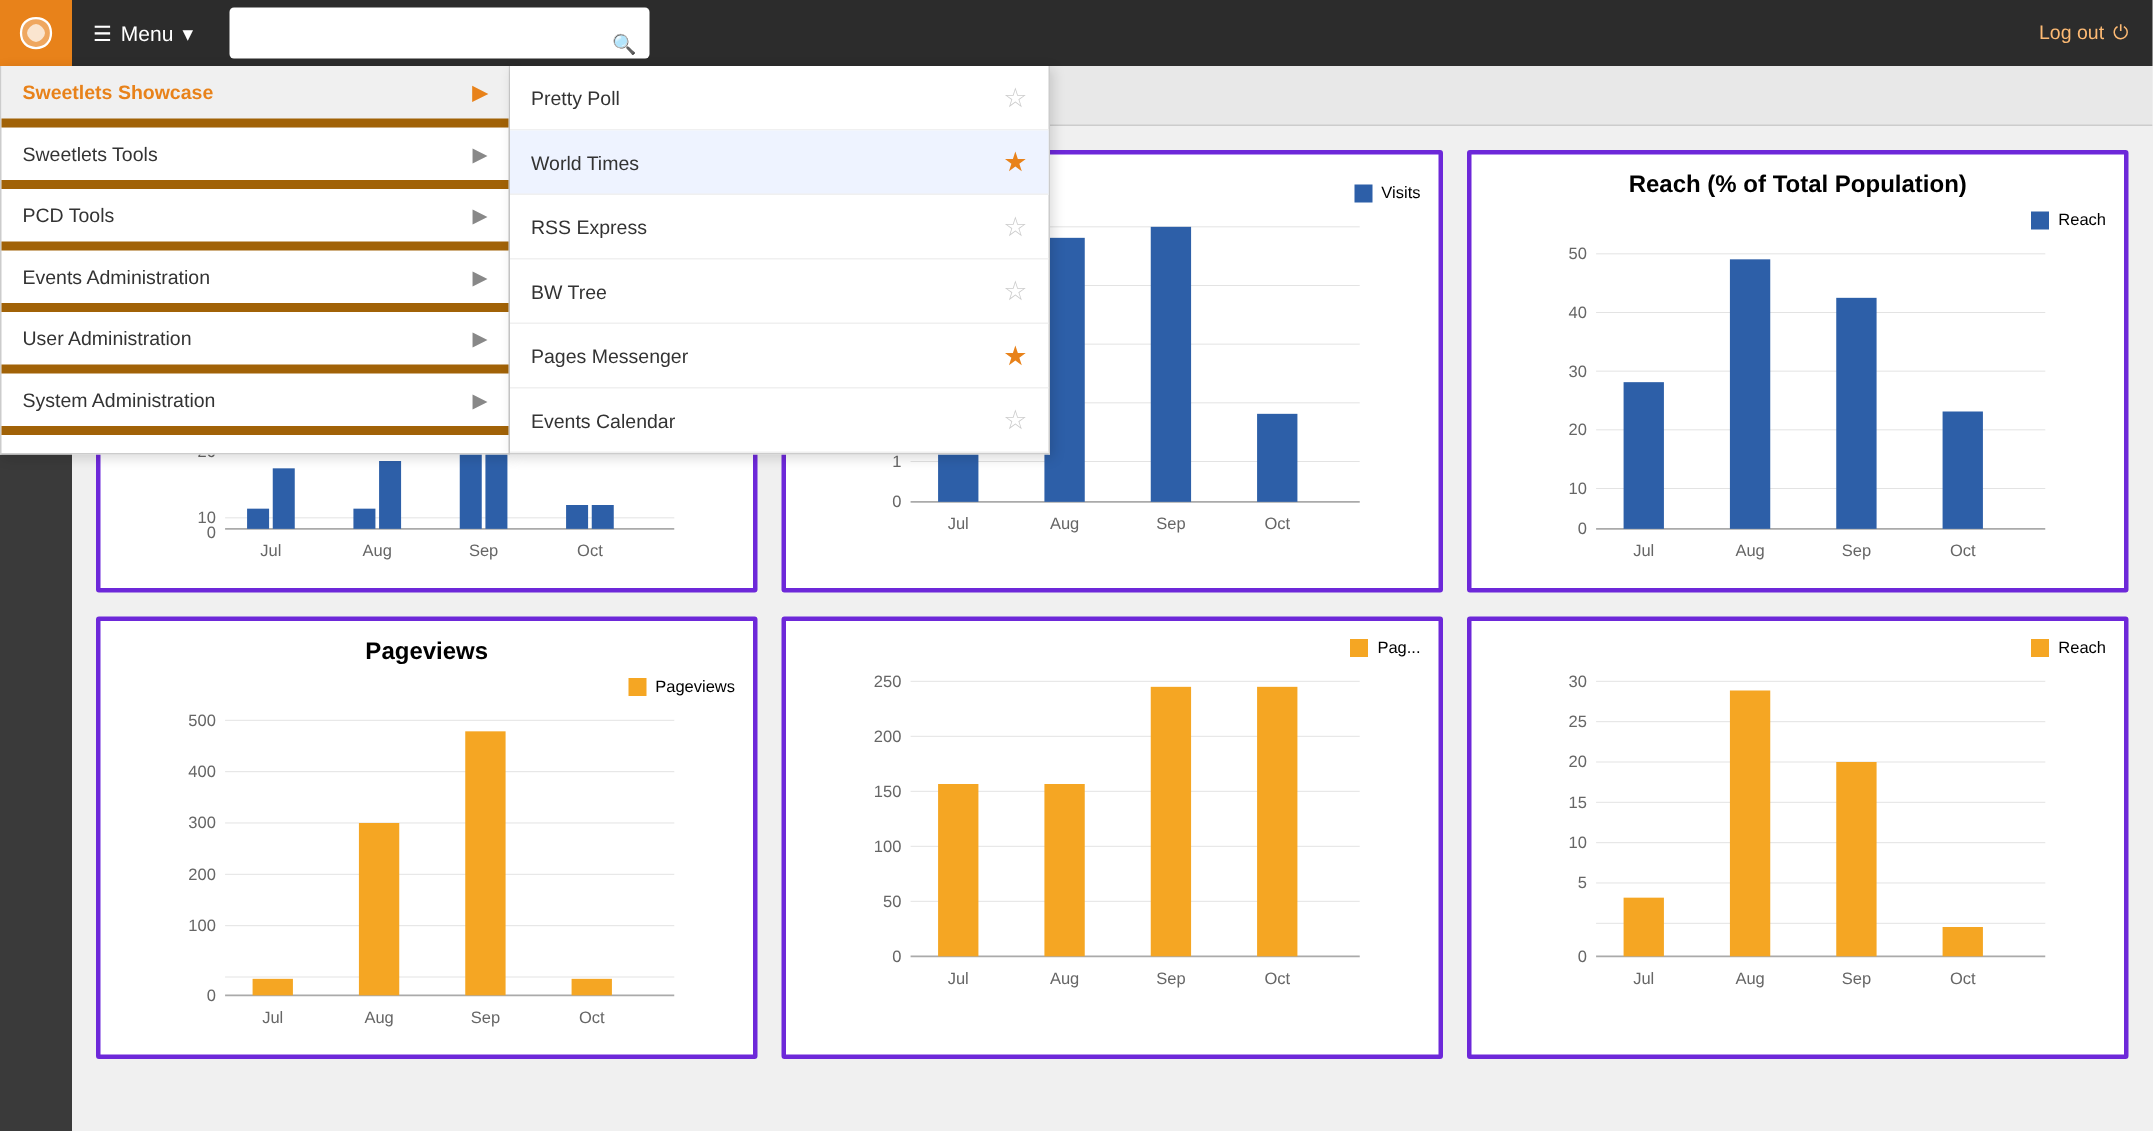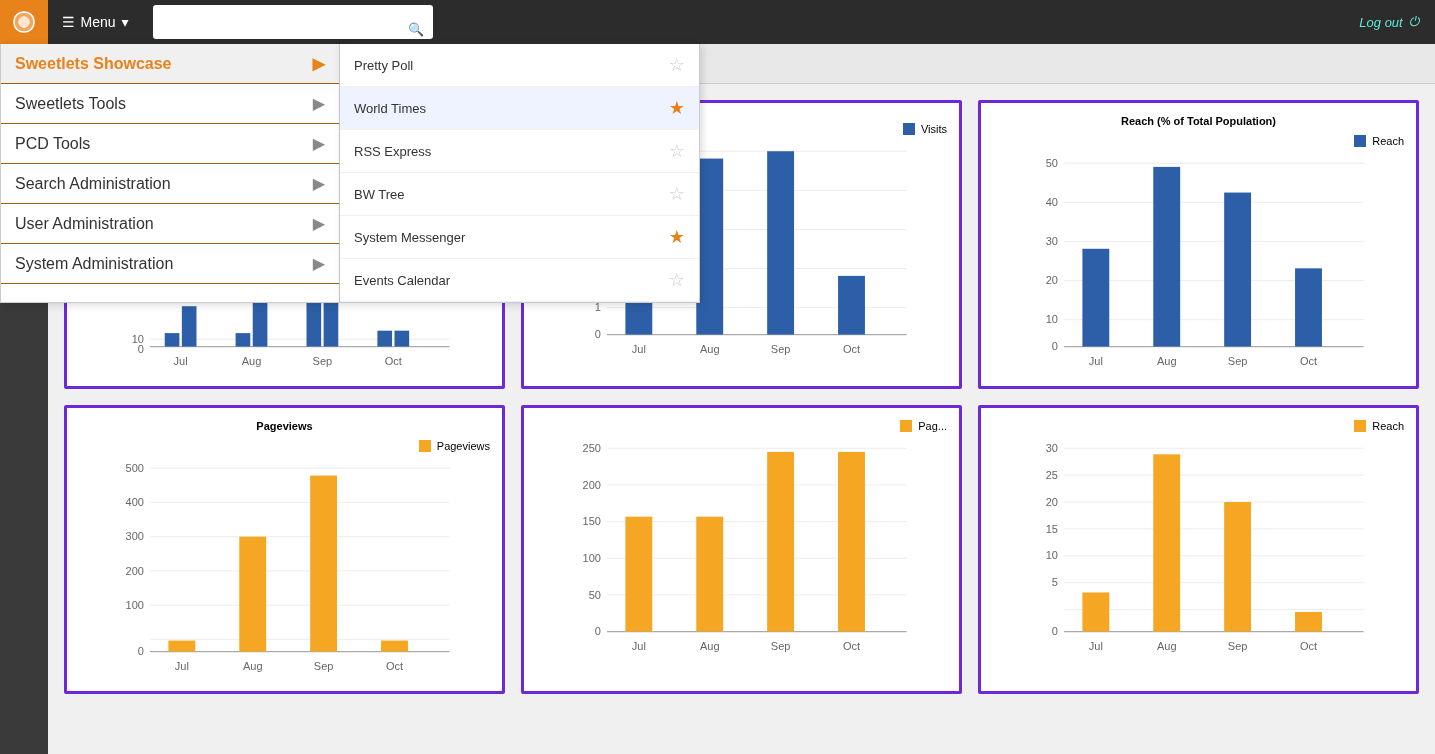--- a/index.html
+++ b/index.html
@@ -29,7 +29,7 @@
     }
     .topbar-search-icon { color: #888; }
     .topbar-right { margin-left: auto; padding-right: 16px; }
-    .topbar-logout { color: #5eead4; font-size: 13px; cursor: pointer; display: flex; align-items: center; gap: 6px; font-style: italic; }
+    .topbar-logout { color: #fdba74; font-size: 13px; cursor: pointer; display: flex; align-items: flex-start; gap: 6px; }
 
     
     .sidebar {

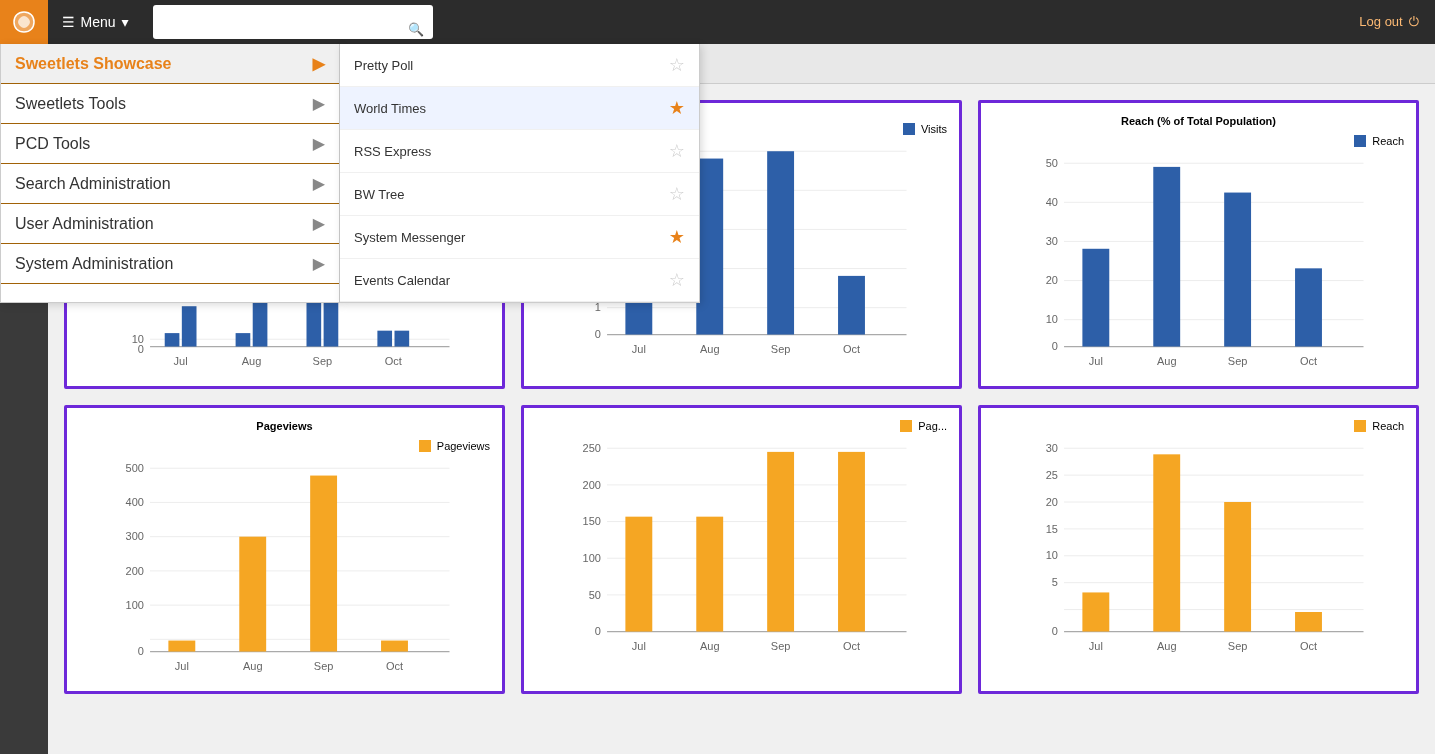--- a/index.html
+++ b/index.html
@@ -78,8 +78,8 @@
     }
     .menu-item {
       display: flex; align-items: center; justify-content: space-between;
-      padding: 10px 14px; cursor: pointer; border-bottom: 1px solid #a16207;
-      font-size: 16px; color: #333;
+      padding: 10px 14px; cursor: pointer; border-bottom: 6px solid #a16207;
+      font-size: 13px; color: #333;
     }
     .menu-item.active { background: #f0f0f0; color: #e8821a; font-weight: bold; }
     .menu-item-arrow { color: #888; }

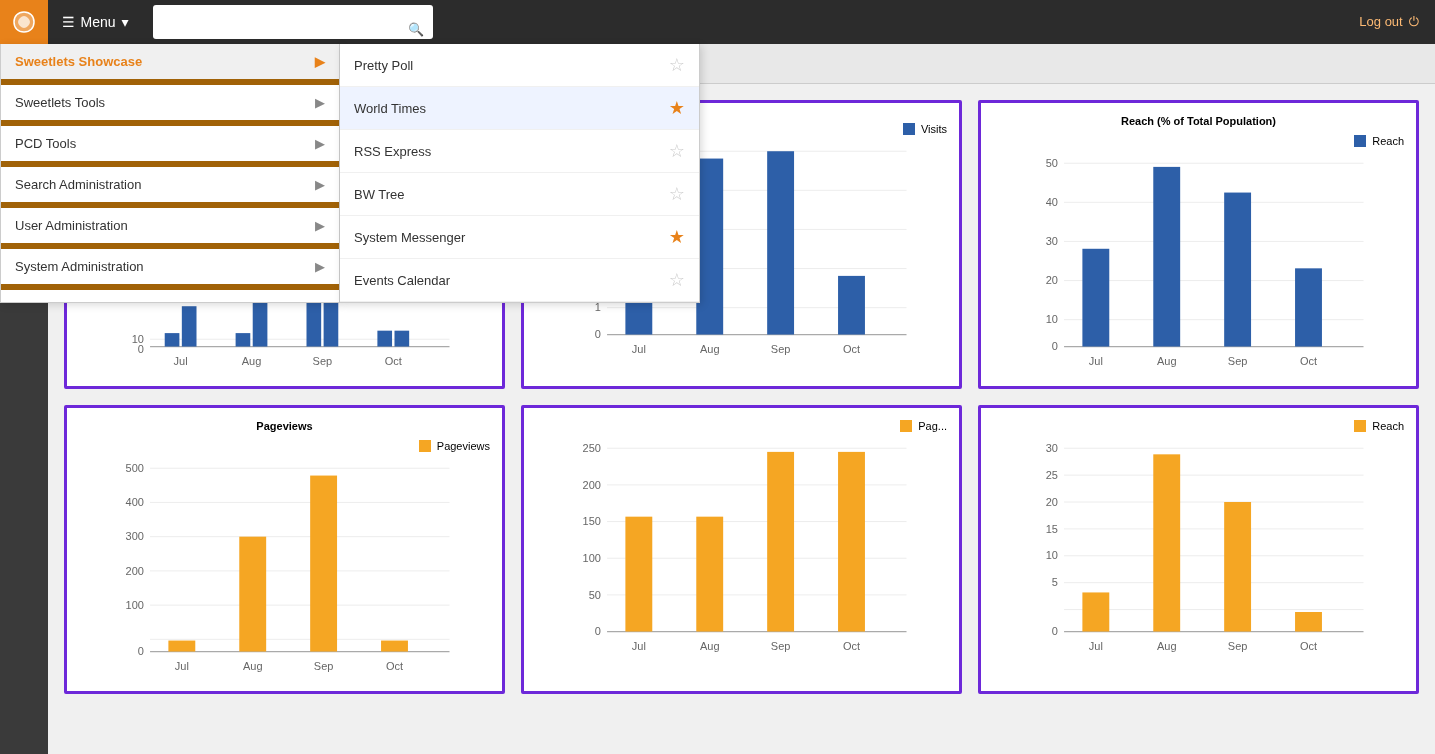--- a/index.html
+++ b/index.html
@@ -65,7 +65,7 @@
       flex: 1; background: #fff; border: 3px solid #6d28d9; padding: 12px;
       border-radius: 2px; min-height: 280px;
     }
-    .chart-title { text-align: center; font-weight: bold; font-size: 11px; margin-bottom: 8px; }
+    .chart-title { text-align: center; font-weight: bold; font-size: 16px; margin-bottom: 8px; }
 
     
     .menu-overlay {

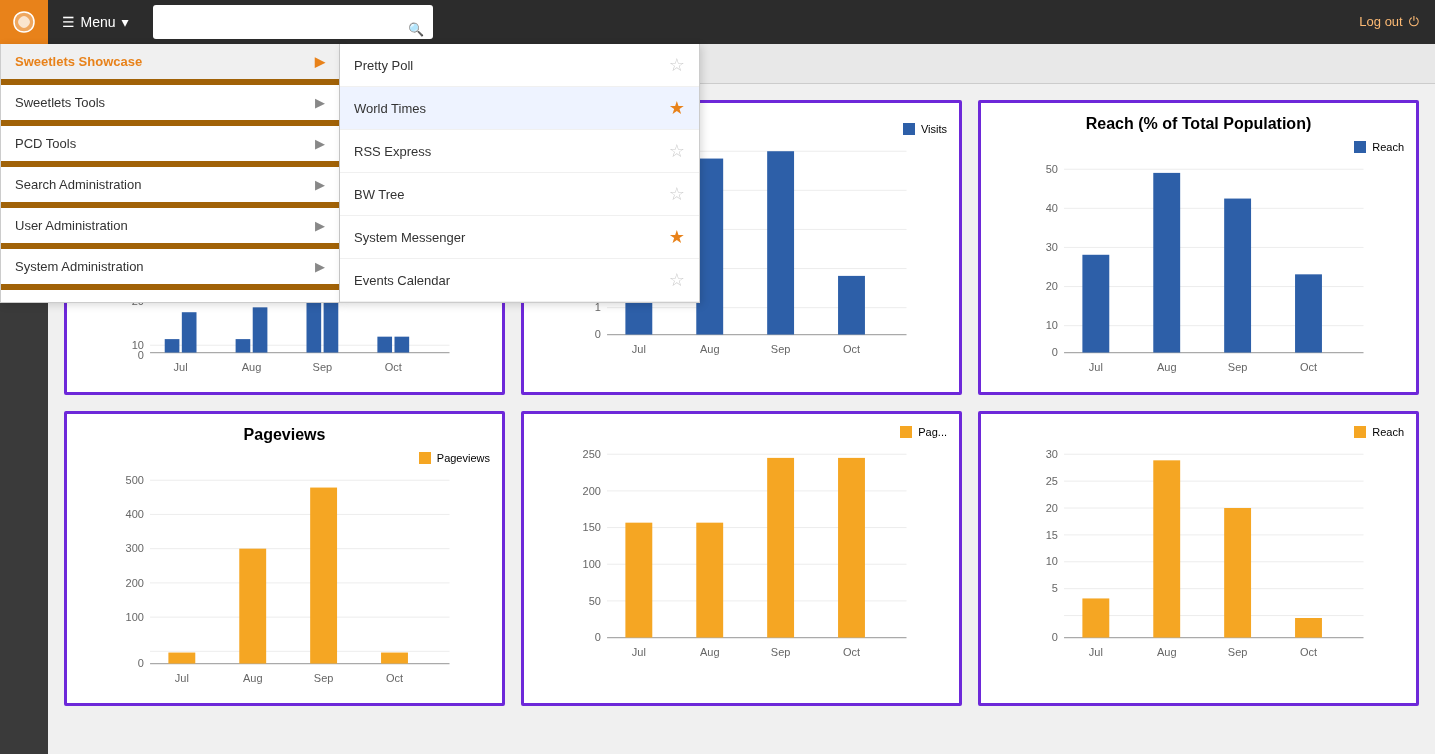--- a/index.html
+++ b/index.html
@@ -399,7 +399,7 @@
       <span class="menu-item-arrow">▶</span>
     </div>
     <div class="menu-item">
-      <span>Search Administration</span>
+      <span>Events Administration</span>
       <span class="menu-item-arrow">▶</span>
     </div>
     <div class="menu-item">

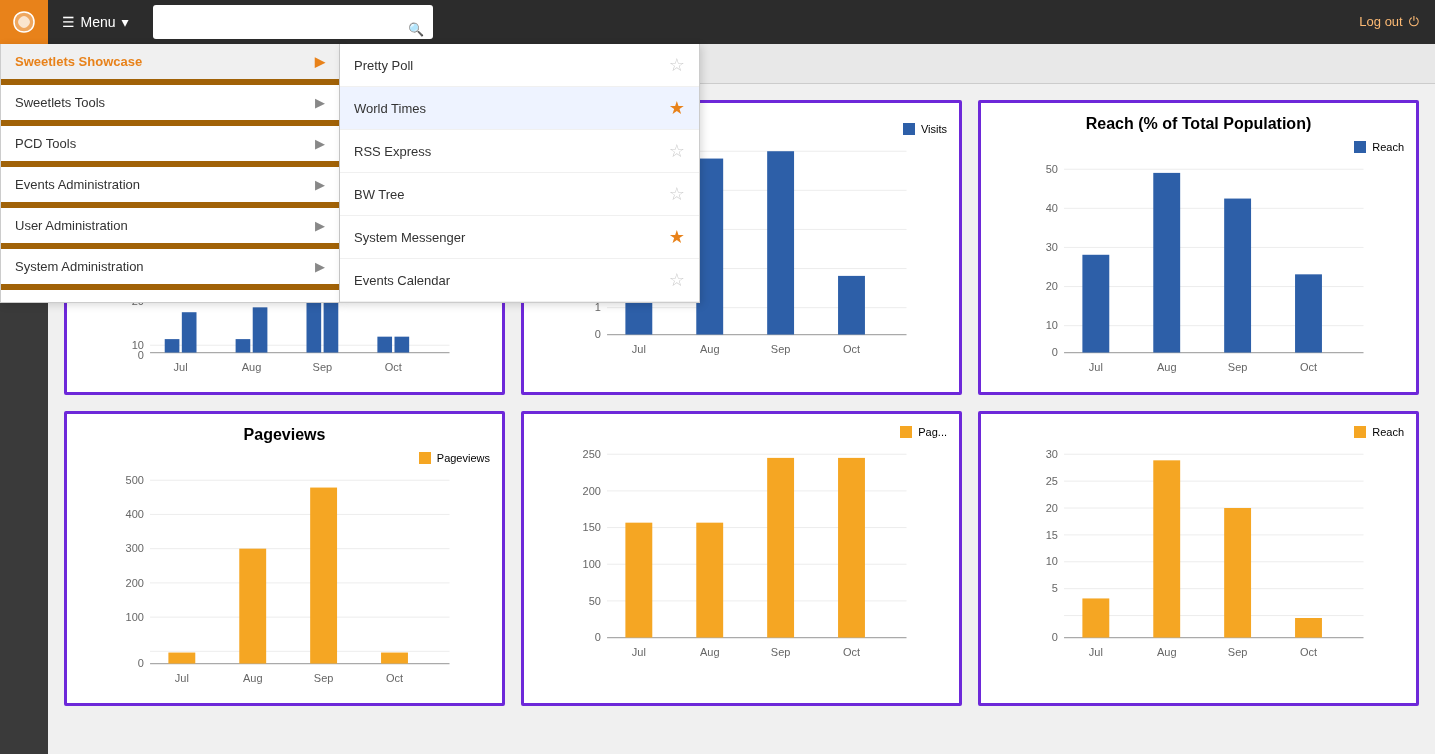--- a/index.html
+++ b/index.html
@@ -430,7 +430,7 @@
       <span class="star-icon">☆</span>
     </div>
     <div class="sub-item">
-      <span>System Messenger</span>
+      <span>Pages Messenger</span>
       <span class="star-icon filled">★</span>
     </div>
     <div class="sub-item">

